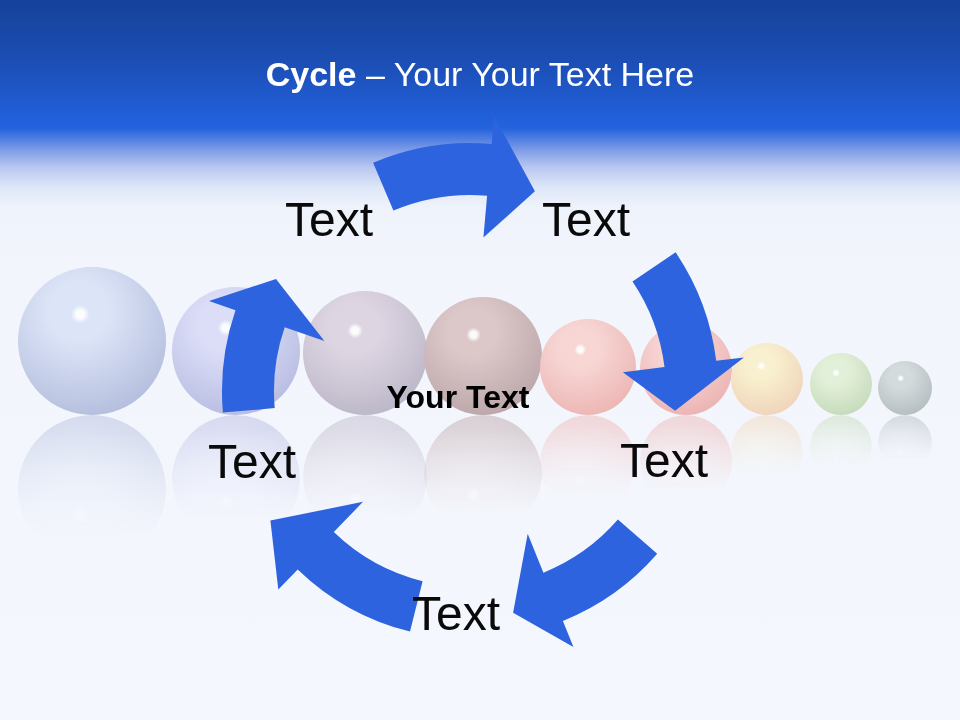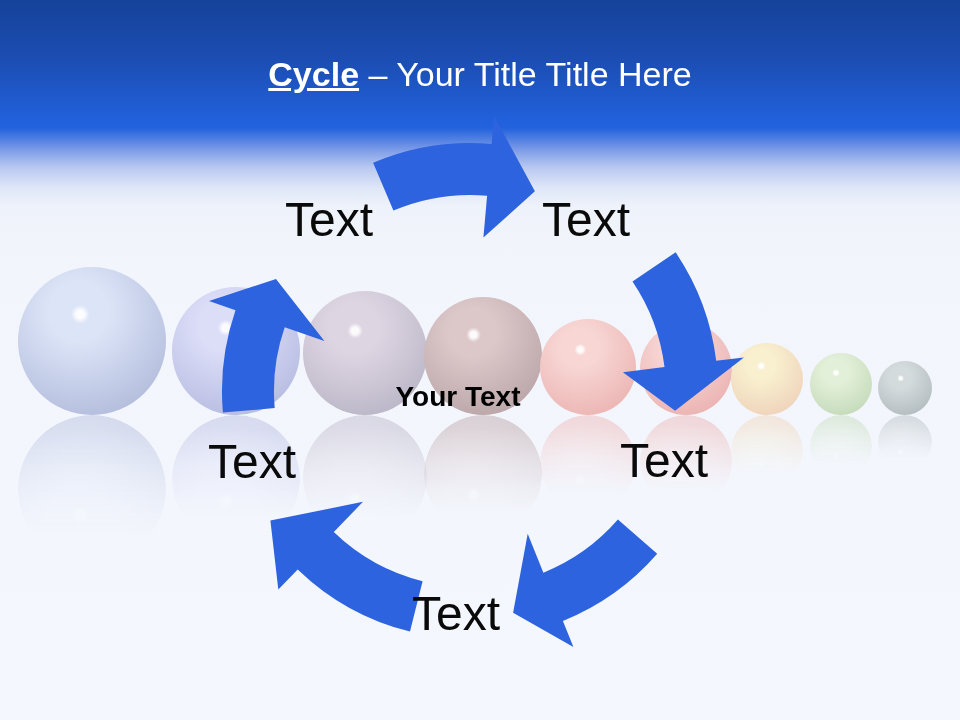--- a/index.html
+++ b/index.html
@@ -26,7 +26,7 @@
     text-align:center;color:#ffffff;font-size:34px;line-height:41px;
     white-space:nowrap;
   }
-  .title .t-bold{font-weight:bold;text-decoration:underline;}
+  .title .t-bold{font-weight:bold;}
   #spheres{position:absolute;left:0;top:0;width:100%;height:100%;}
   .sphere,.sphere-ref{position:absolute;border-radius:50%;}
   .sphere-ref{

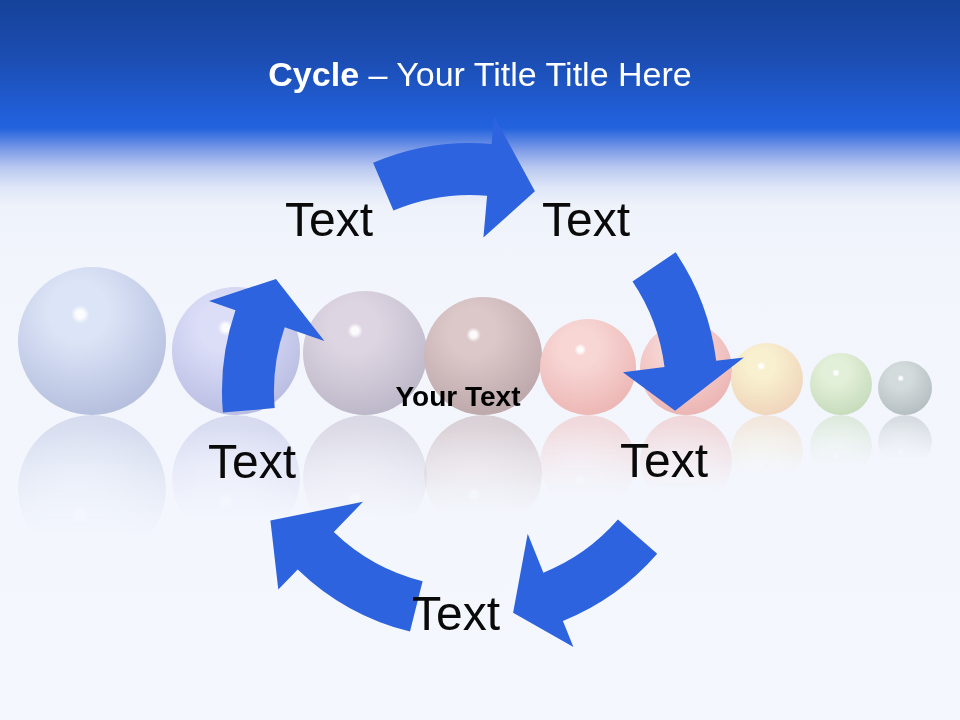--- a/index.html
+++ b/index.html
@@ -57,7 +57,7 @@
 <div class="slide">
 
   <div class="title">
-    <span class="t-bold">Cycle</span><span class="t-rest"> – Your Title Title Here</span>
+    <span class="t-bold">Cycle</span><span class="t-rest"> – Your Your Text Here</span>
   </div>
 
   <div id="spheres">

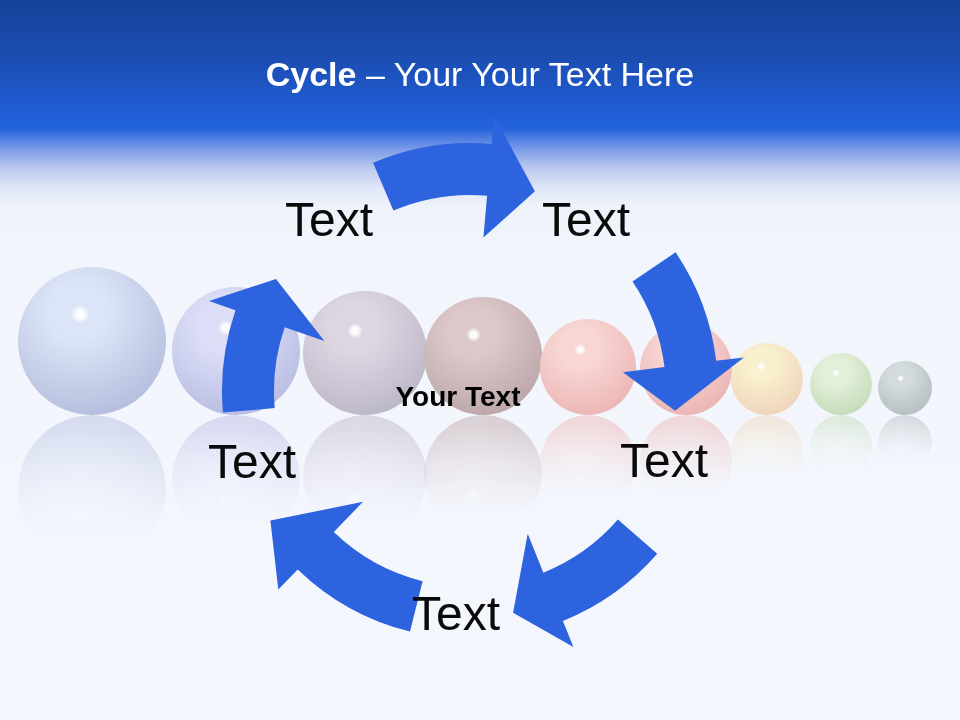--- a/index.html
+++ b/index.html
@@ -47,7 +47,7 @@
   .lbl-ml{left:252px;top:462px;}
   .center-lbl{
     position:absolute;left:458px;top:397px;transform:translate(-50%,-50%);
-    text-align:center;font-size:28px;font-weight:bold;color:#000000;
+    text-align:center;font-size:32px;font-weight:bold;color:#000000;
     line-height:58px;white-space:nowrap;
   }
 </style>

